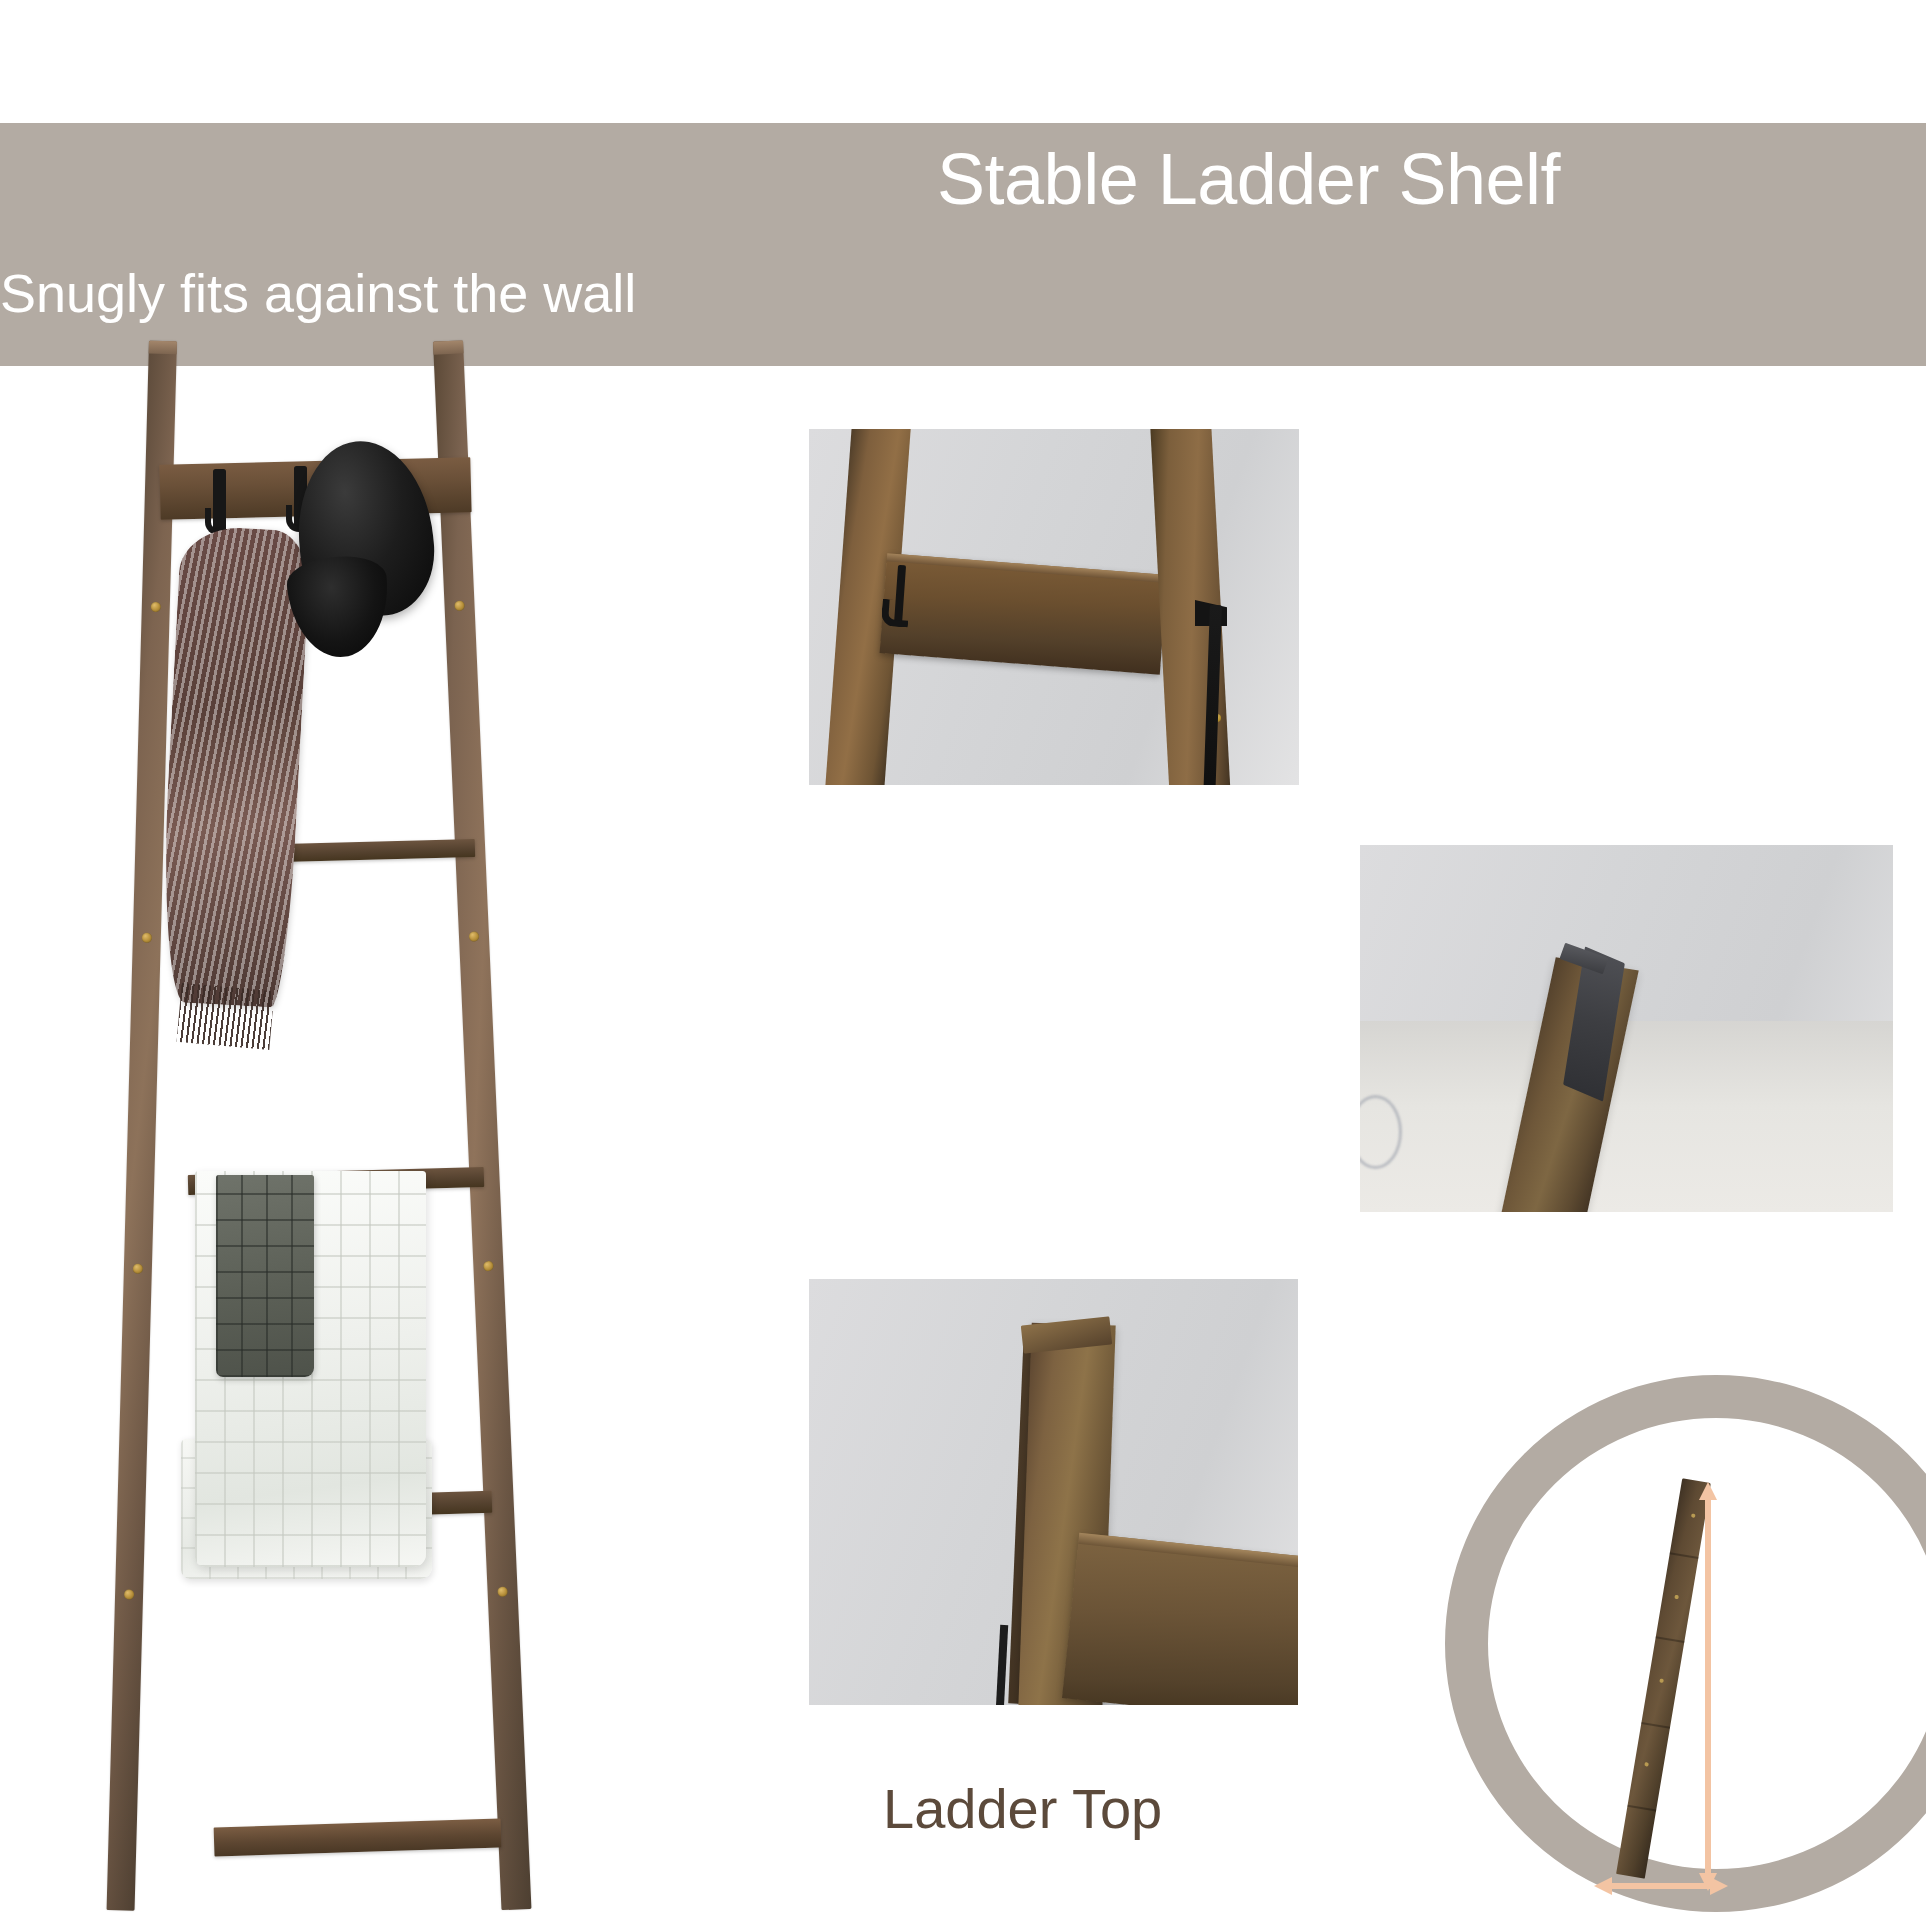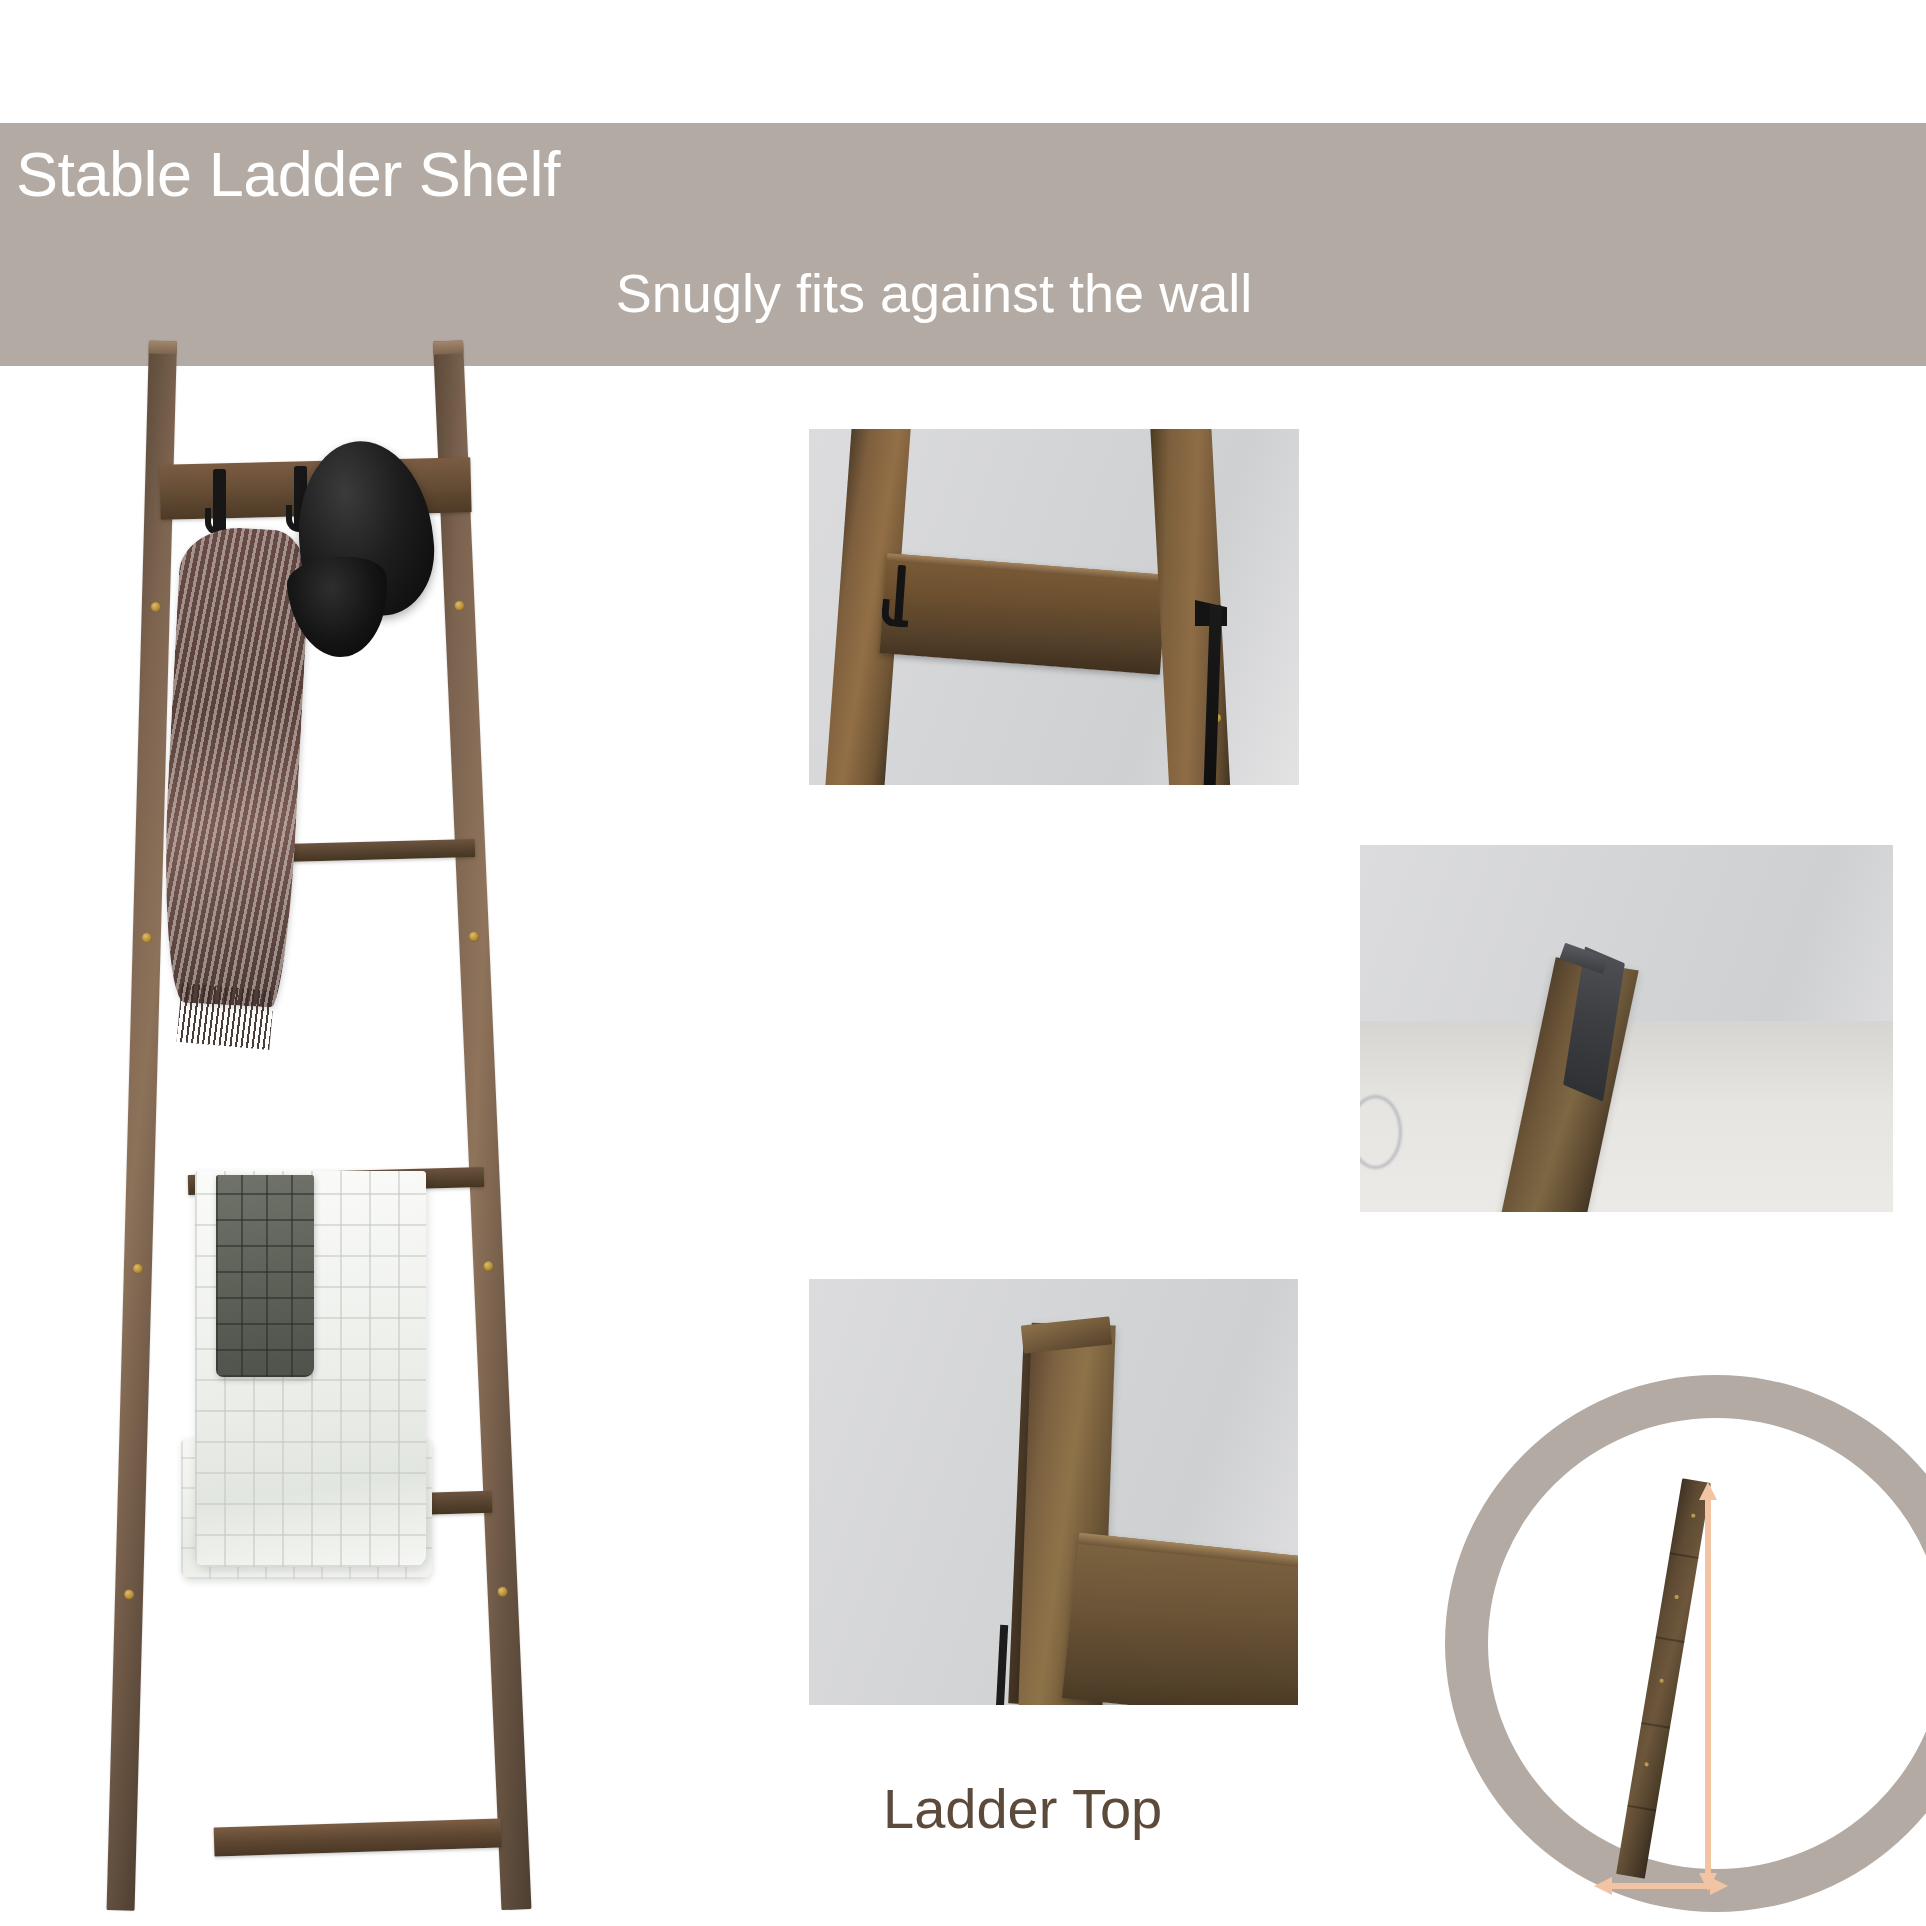--- a/index.html
+++ b/index.html
@@ -26,10 +26,11 @@
   }
   .banner-title {
     position: absolute;
-    left: 16px; top: 18px;
+    left: 0; top: 18px;
     width: 1560px;
+    text-align: right;
     color: #ffffff;
-    font-size: 63px;
+    font-size: 72px;
     font-weight: 400;
     letter-spacing: -0.5px;
     line-height: 1.06;

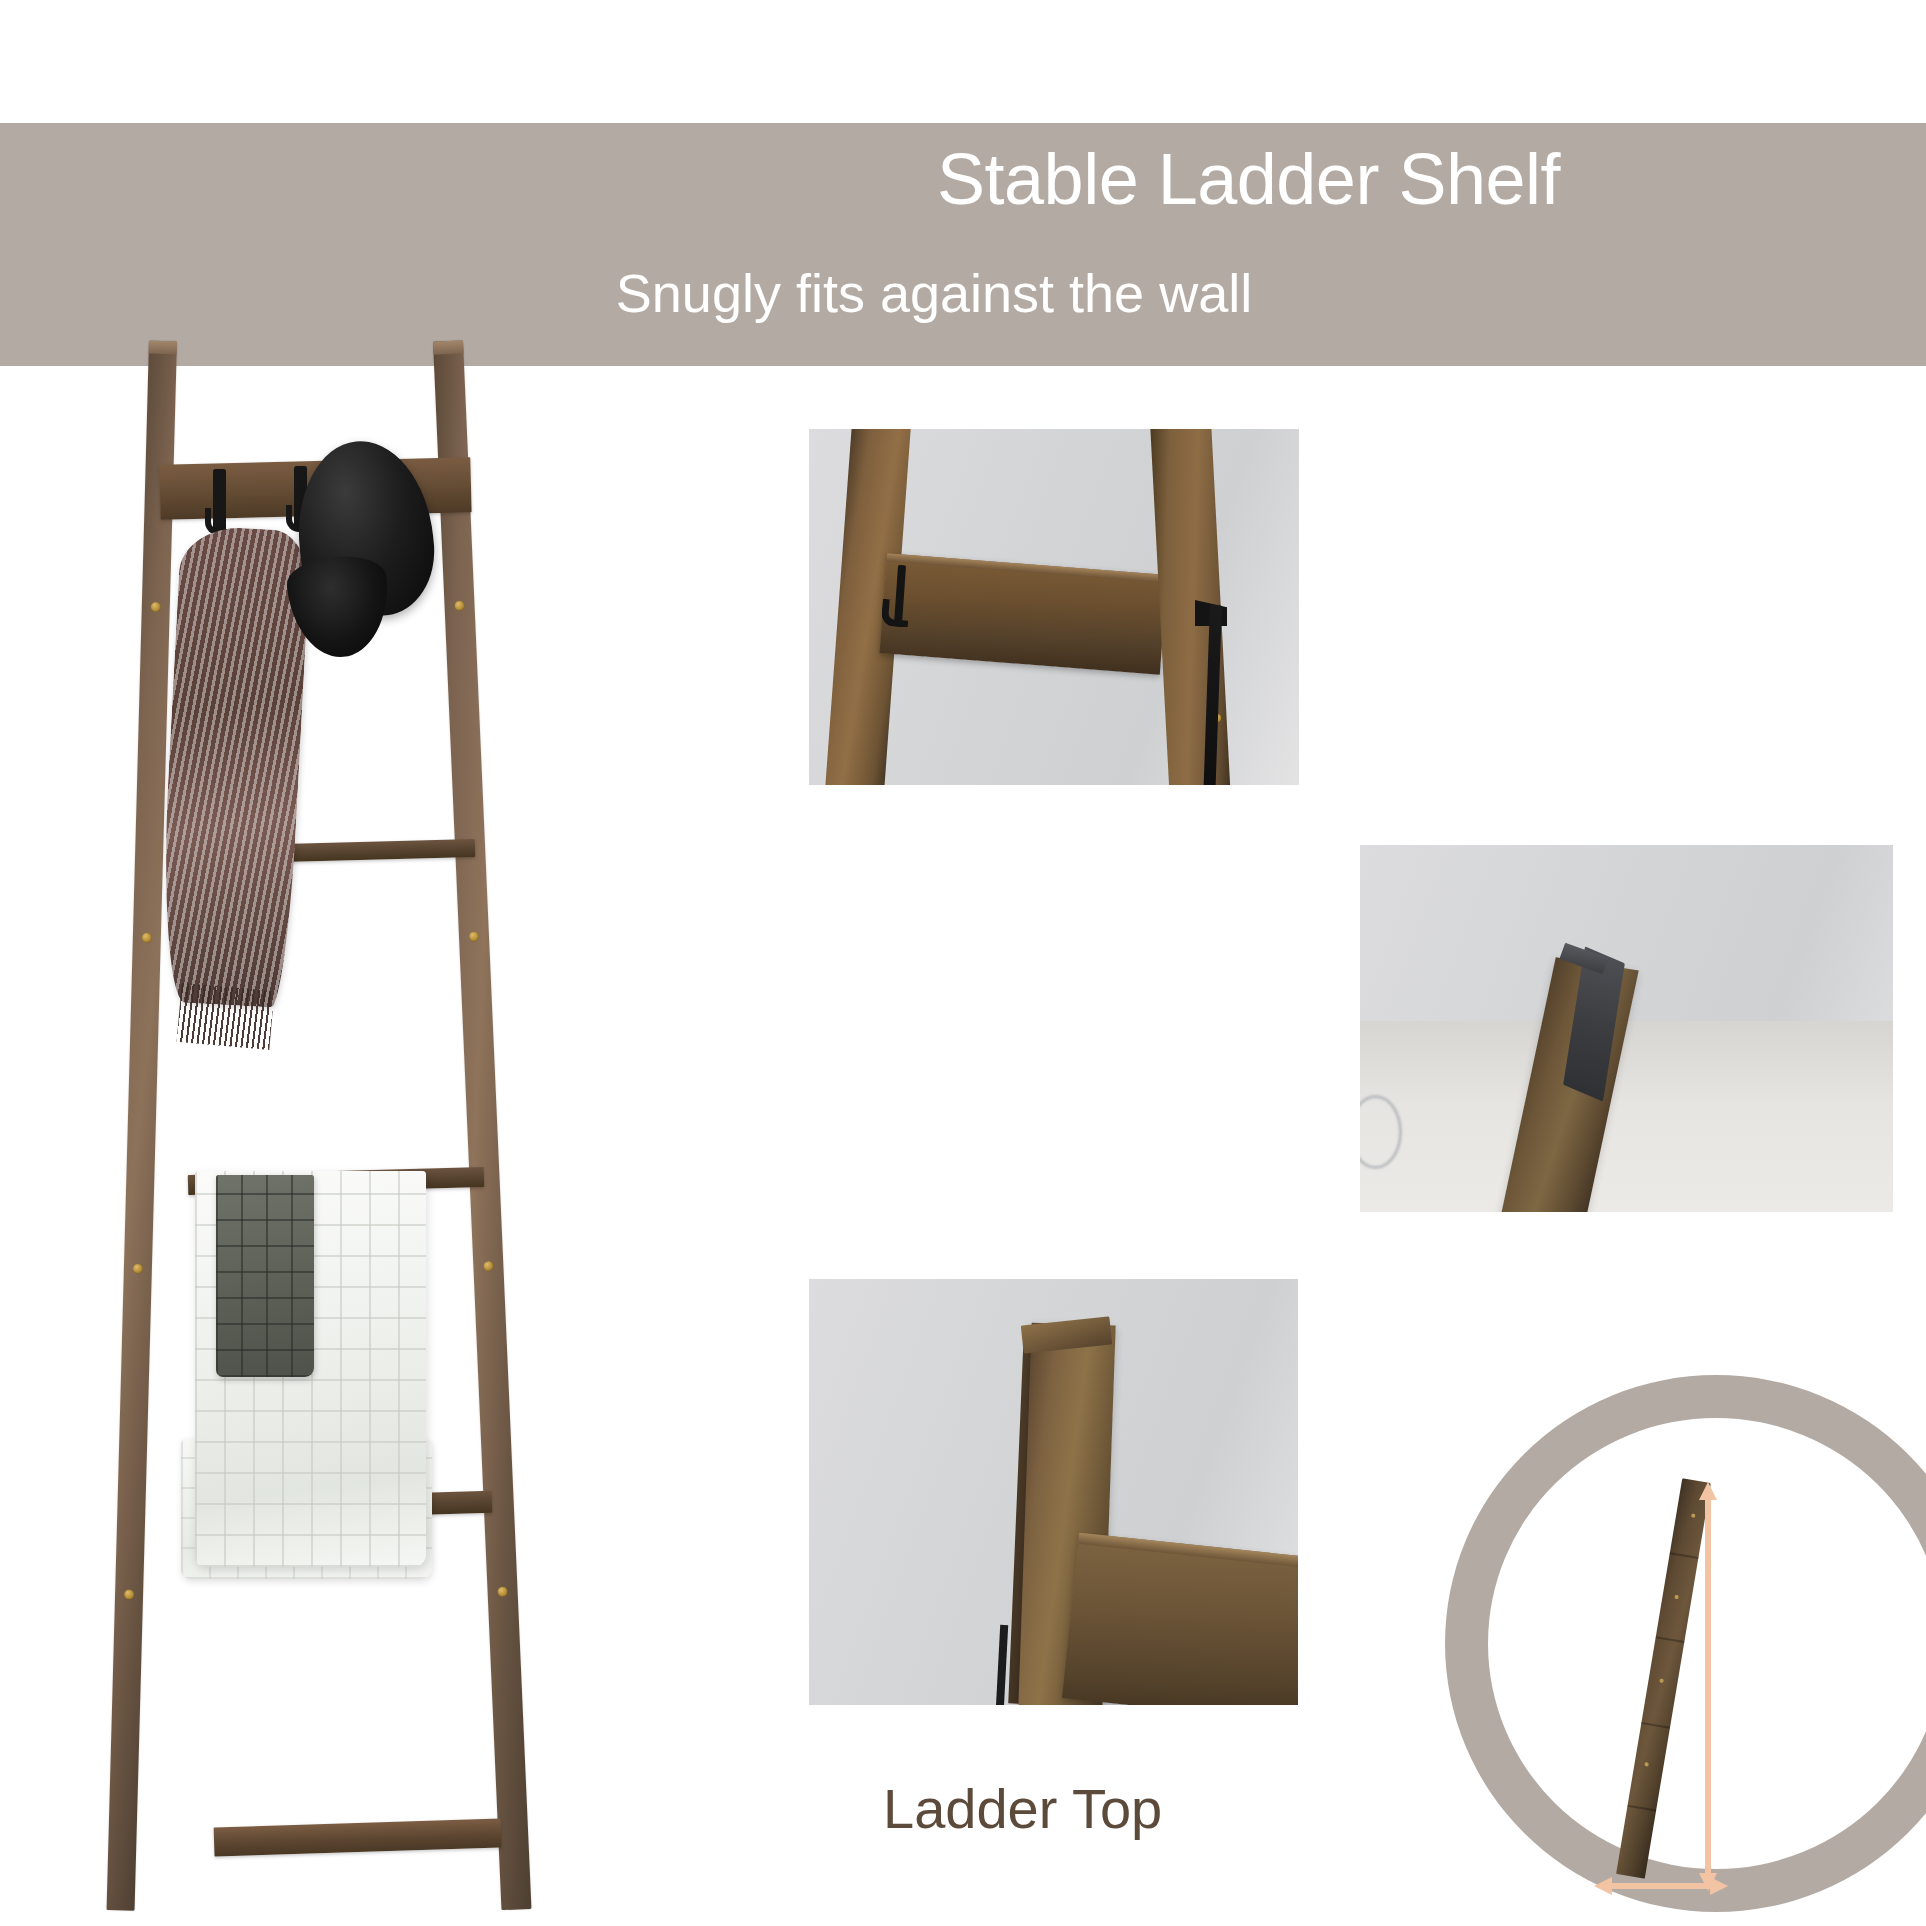--- a/index.html
+++ b/index.html
@@ -40,7 +40,7 @@
     position: absolute;
     left: 0; top: 141px;
     width: 1868px;
-    text-align: center;
+    text-align: left;
     color: #ffffff;
     font-size: 54px;
     font-weight: 400;

